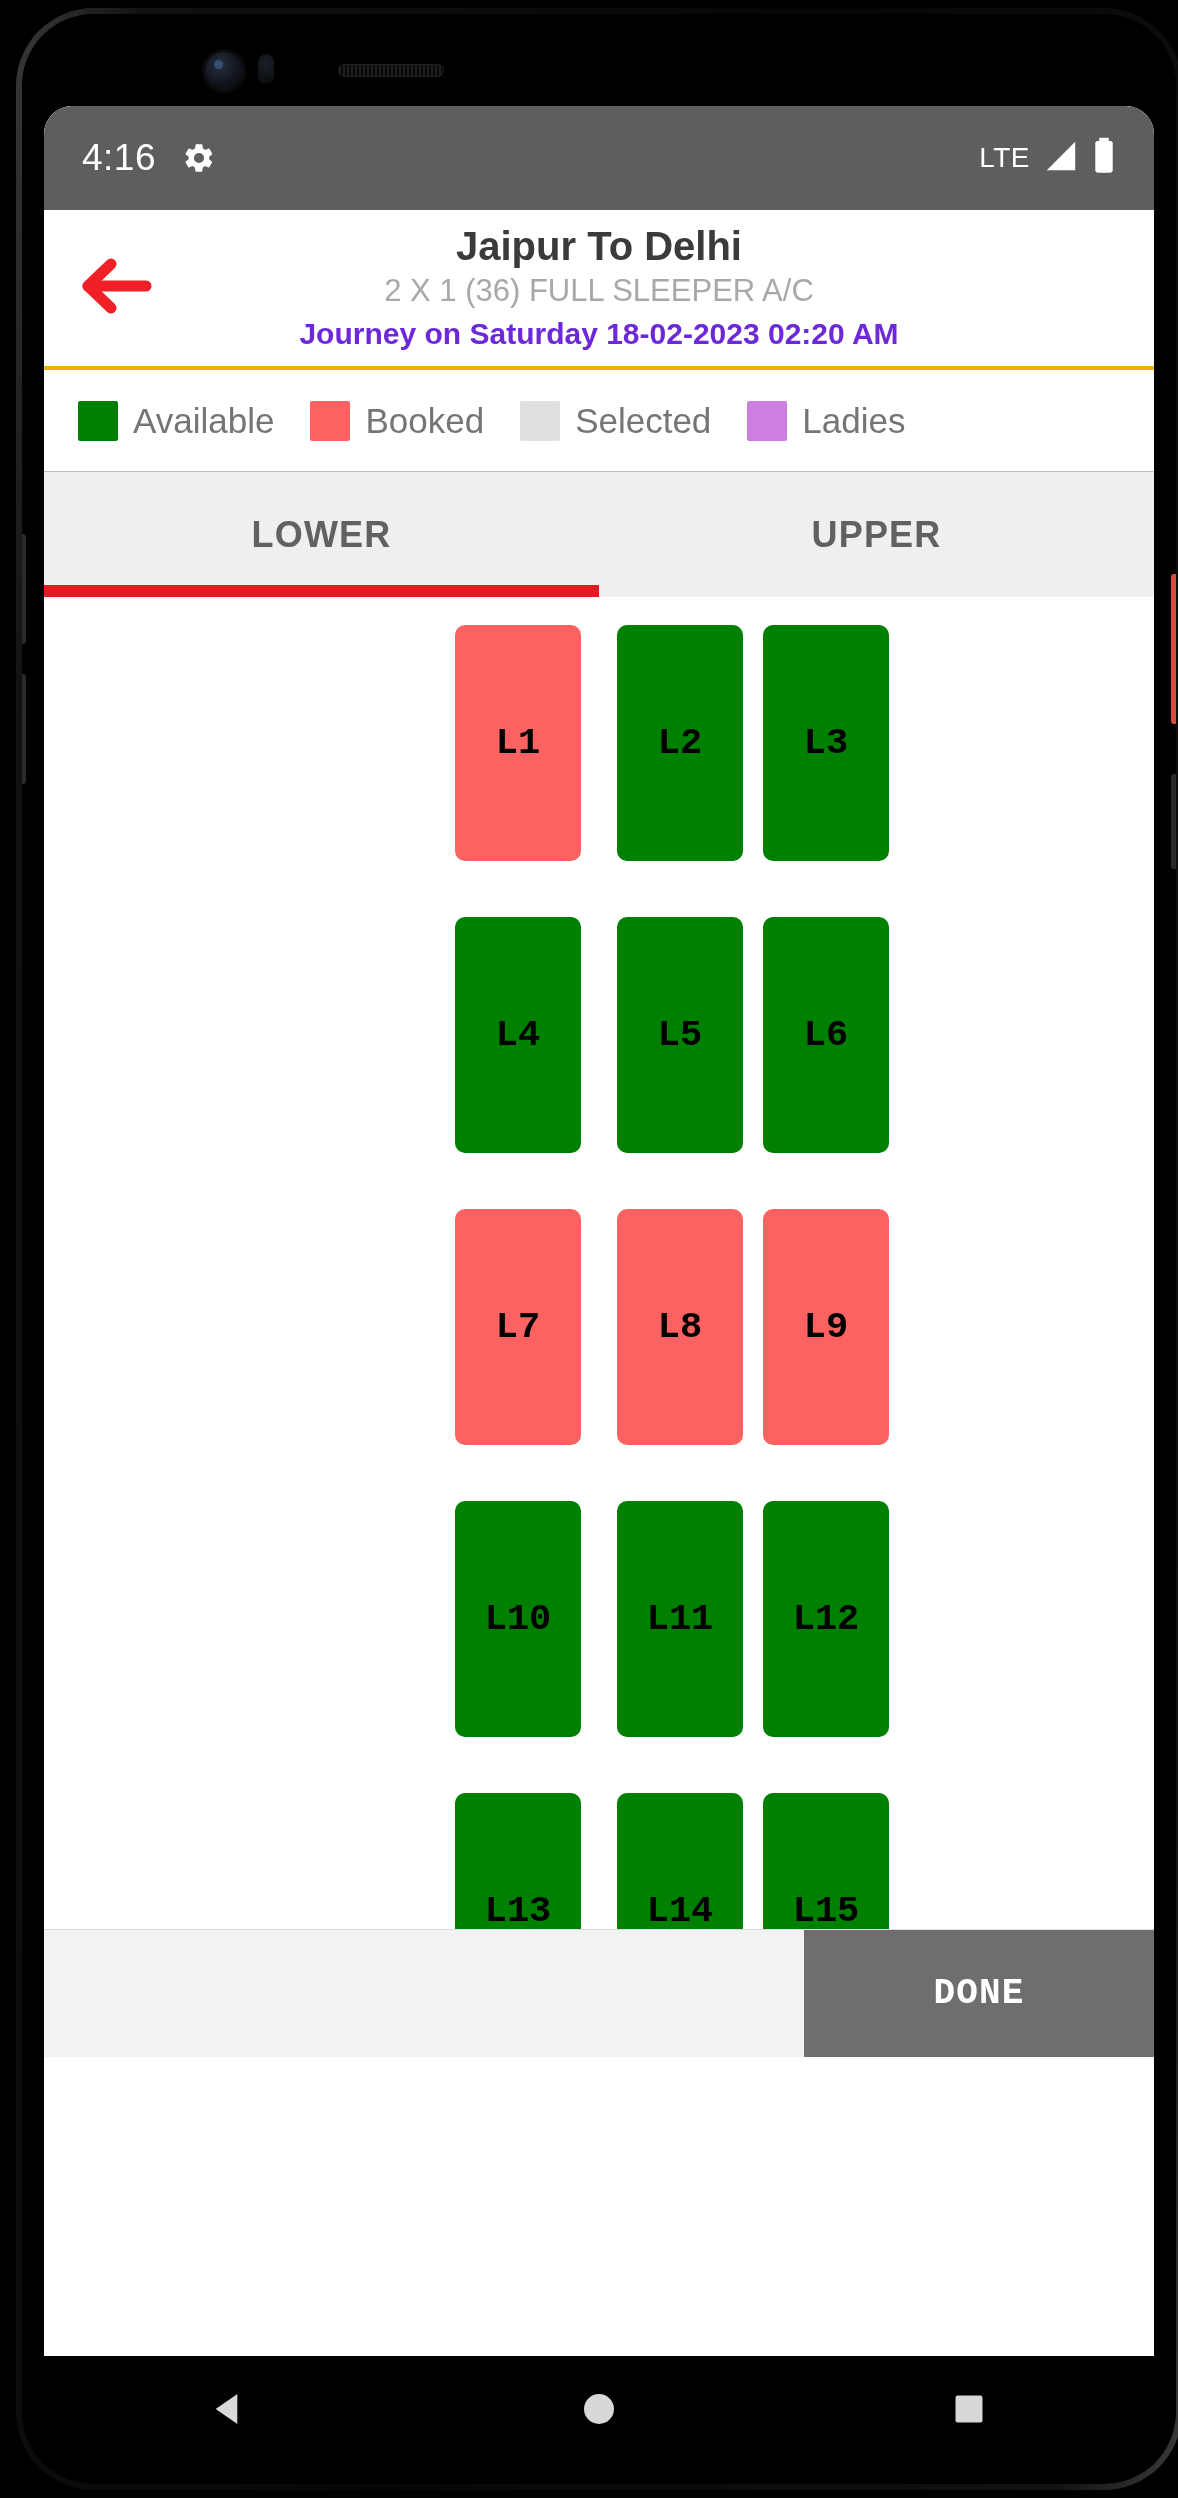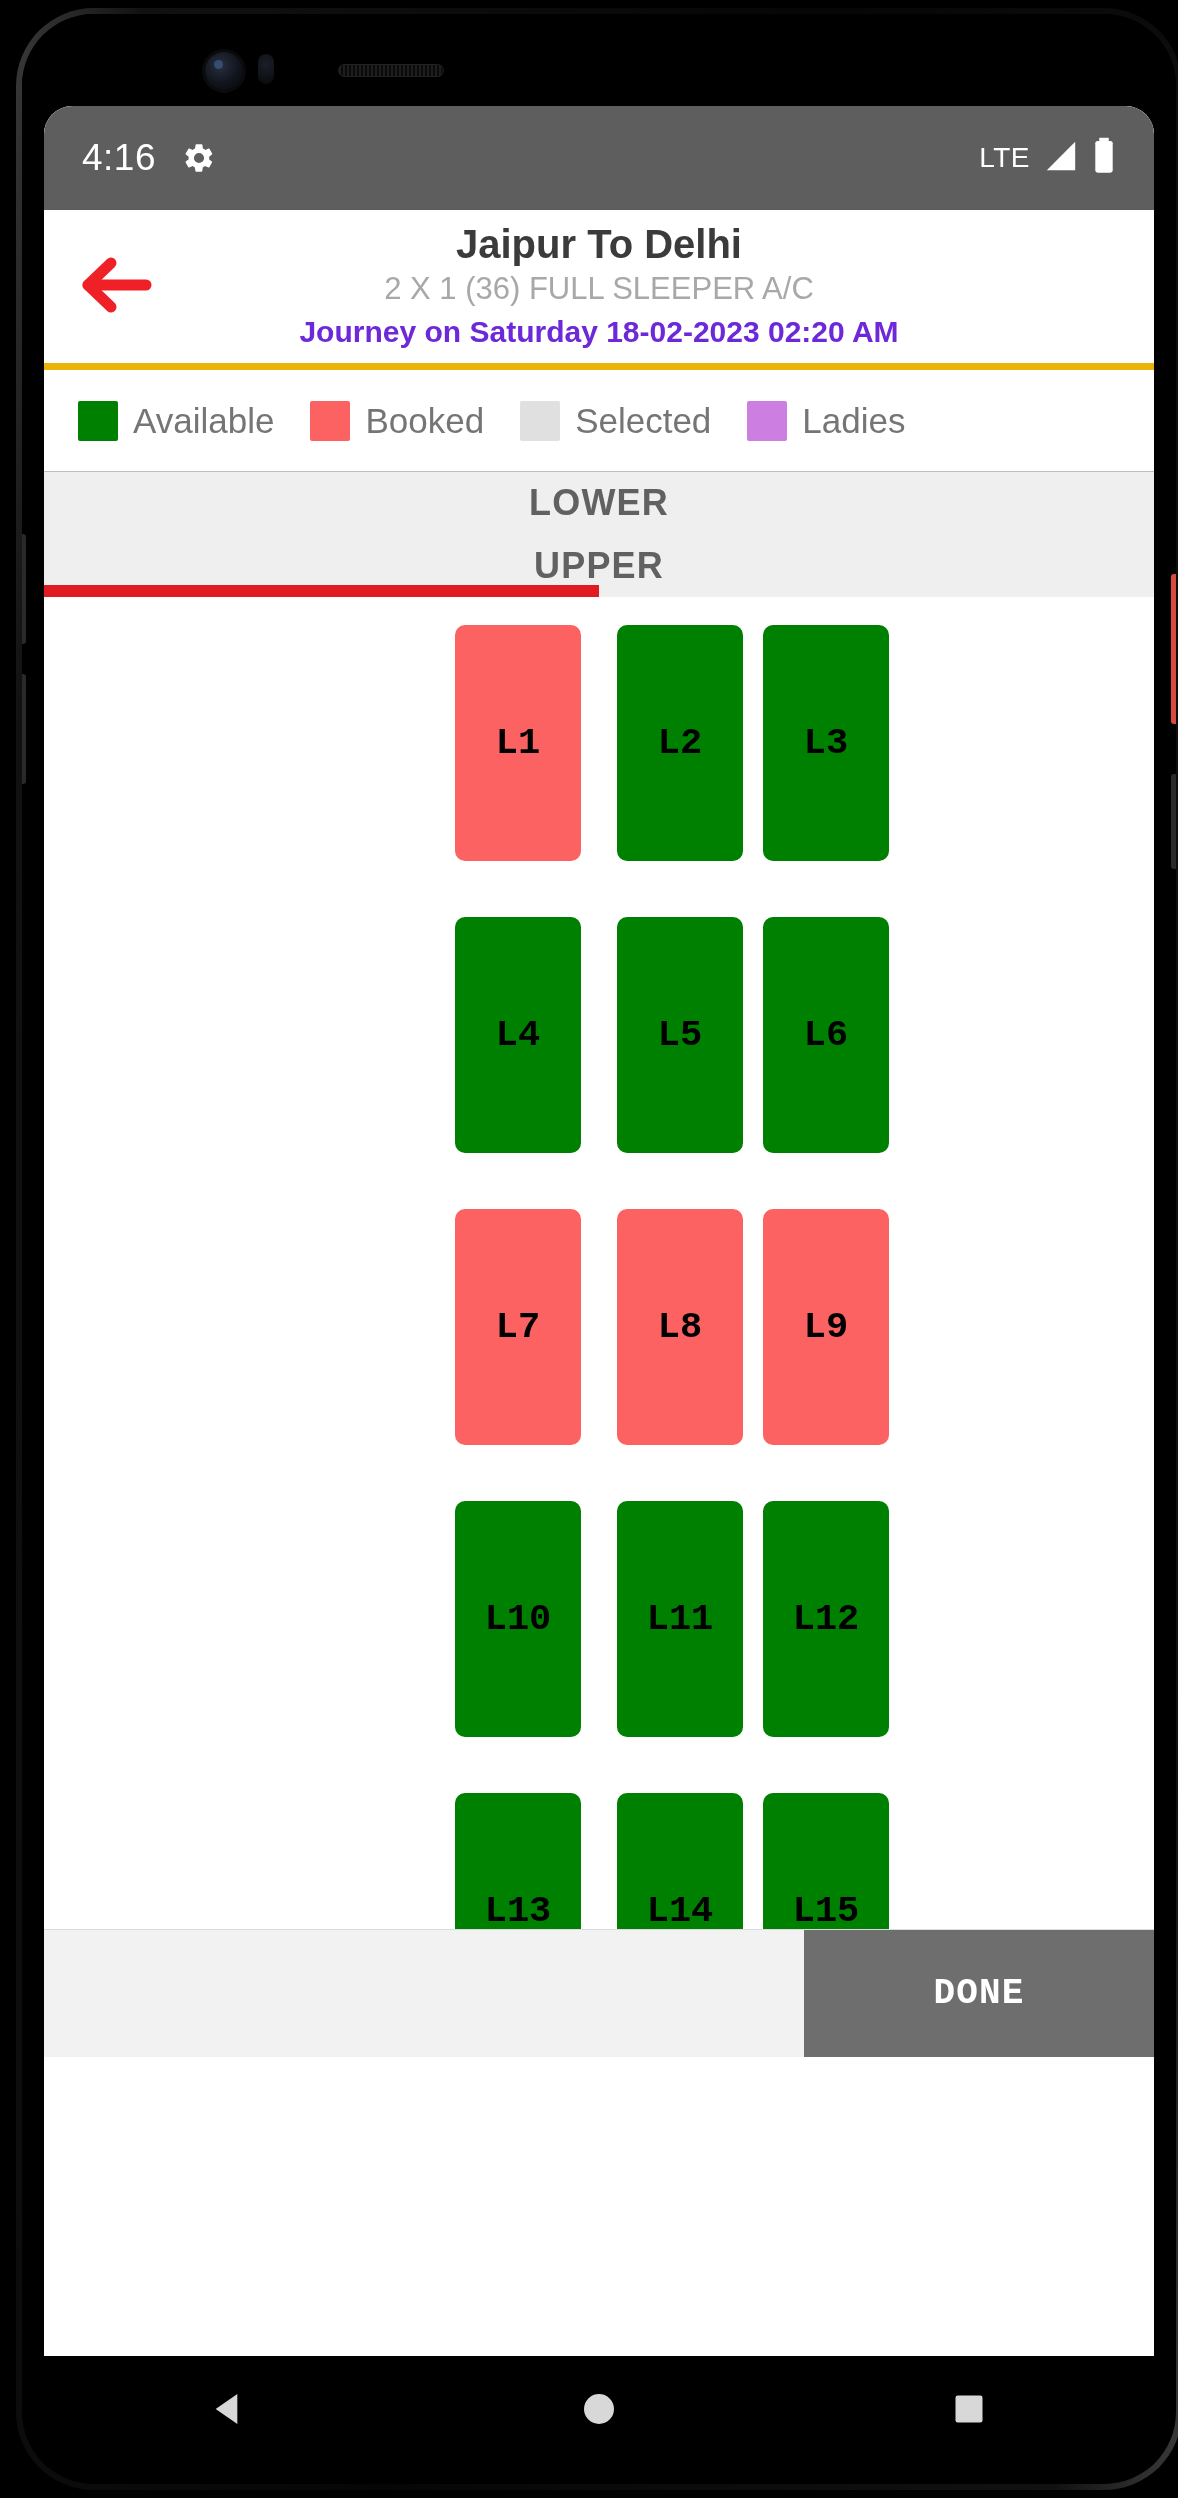--- a/index.html
+++ b/index.html
@@ -93,7 +93,7 @@
     height: 160px;
     position: relative;
     display: flex; align-items: center;
-    border-bottom: 7px solid #eab308;
+    border-bottom: 4px solid #eab308;
   }
   #back-button {
     position: absolute; left: 28px; top: 50%;

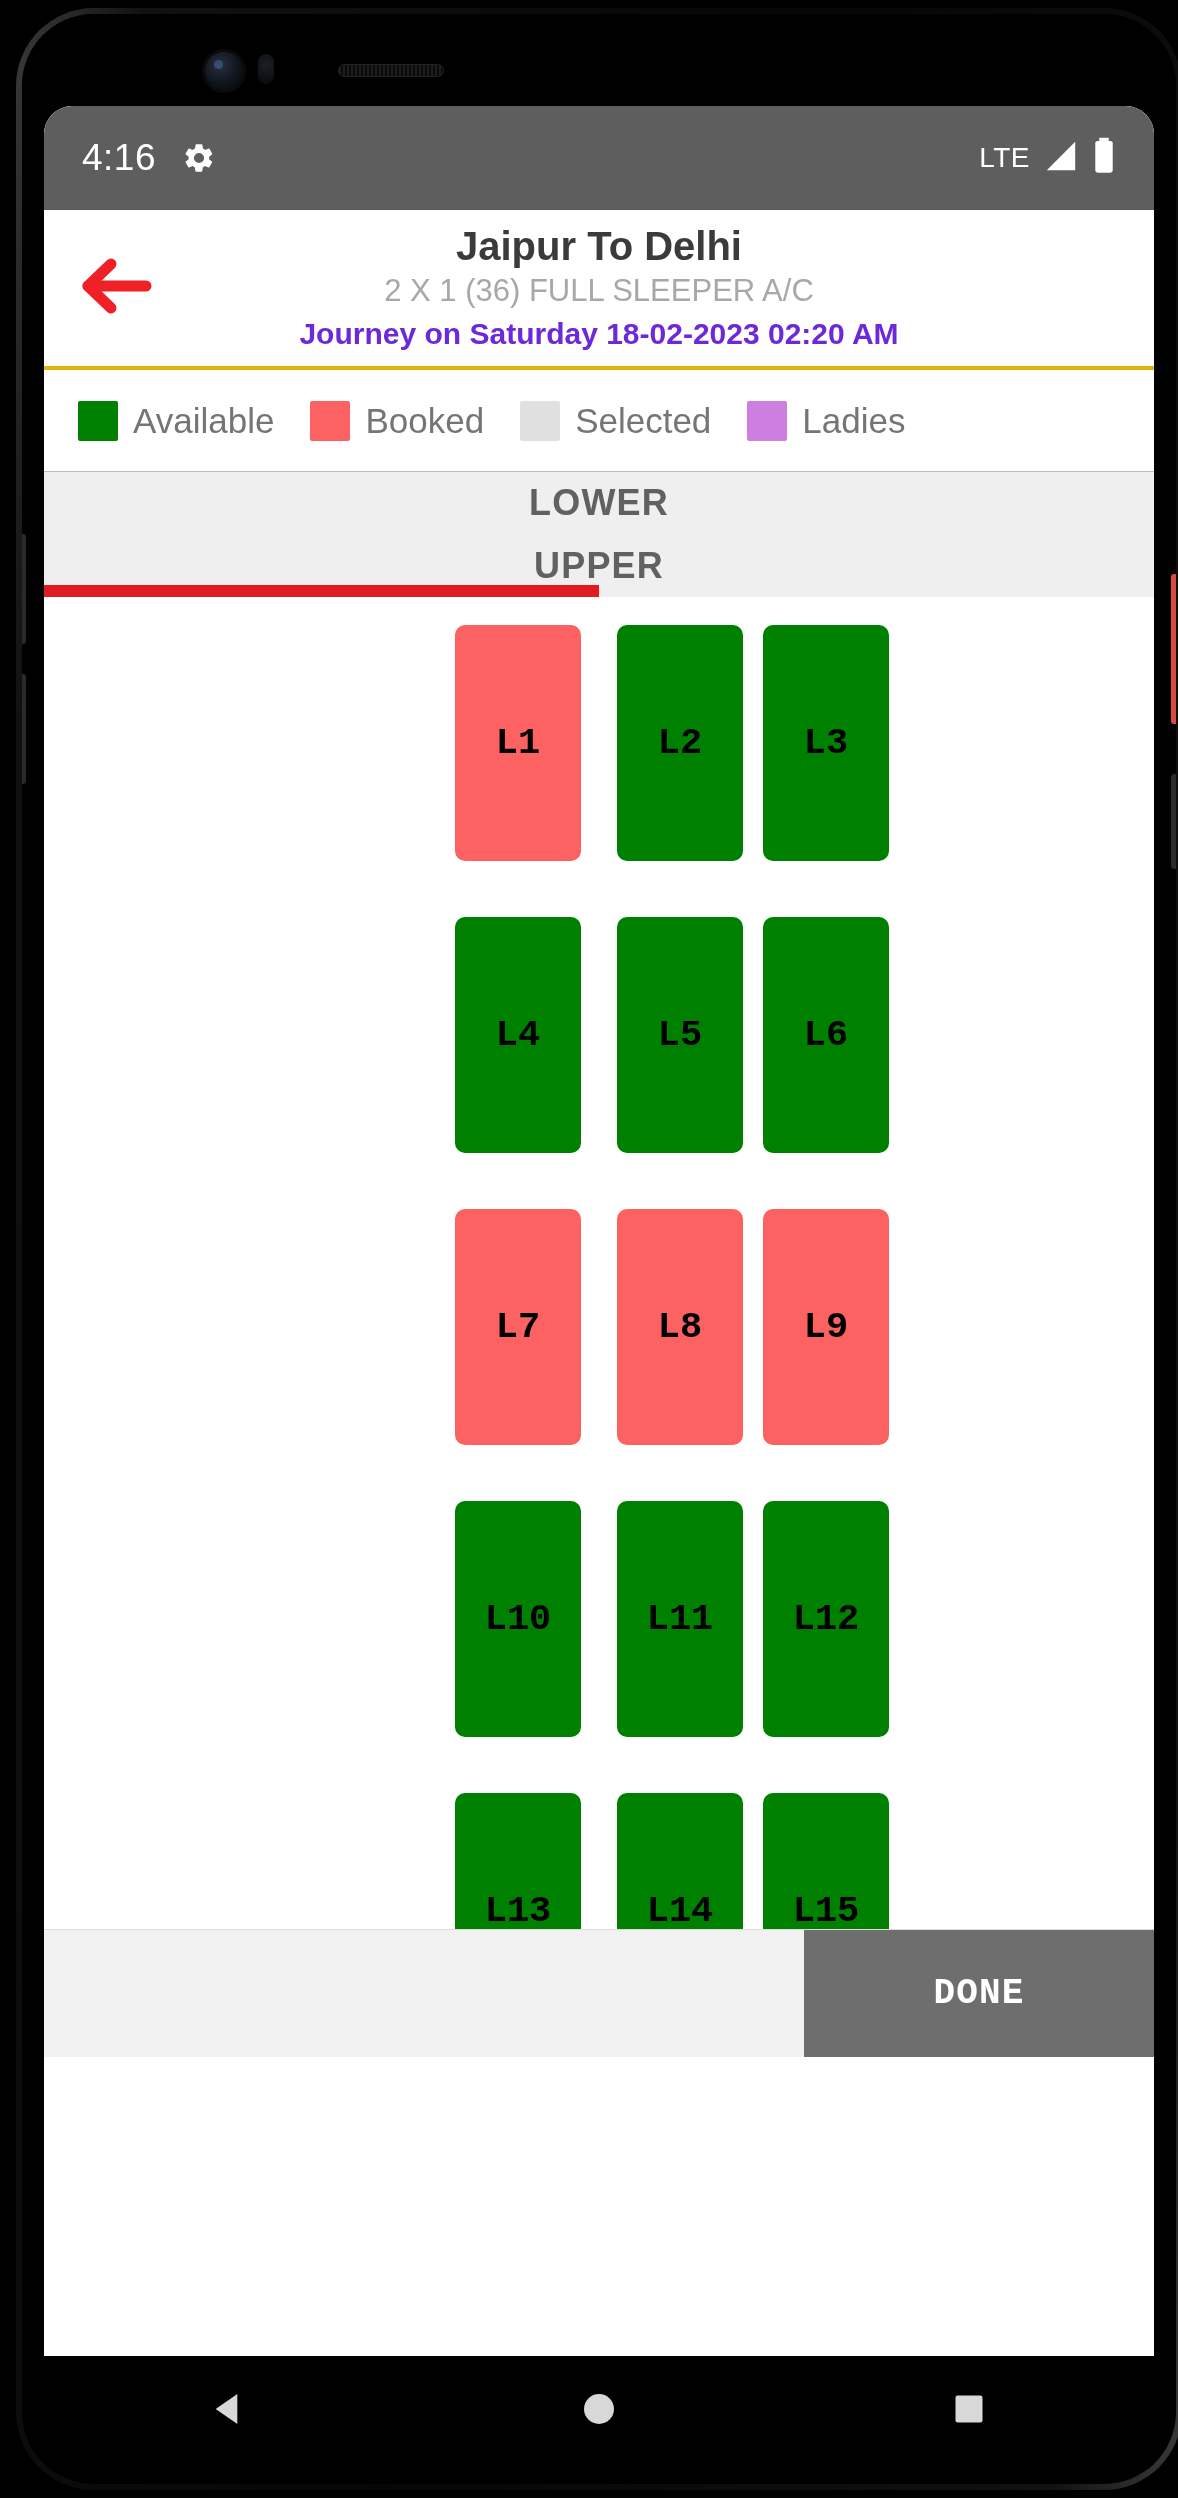--- a/index.html
+++ b/index.html
@@ -138,7 +138,6 @@
     height: 125px;
     display: flex;
     position: relative;
-    flex-direction: column;
   }
   .tab {
     flex: 1;

